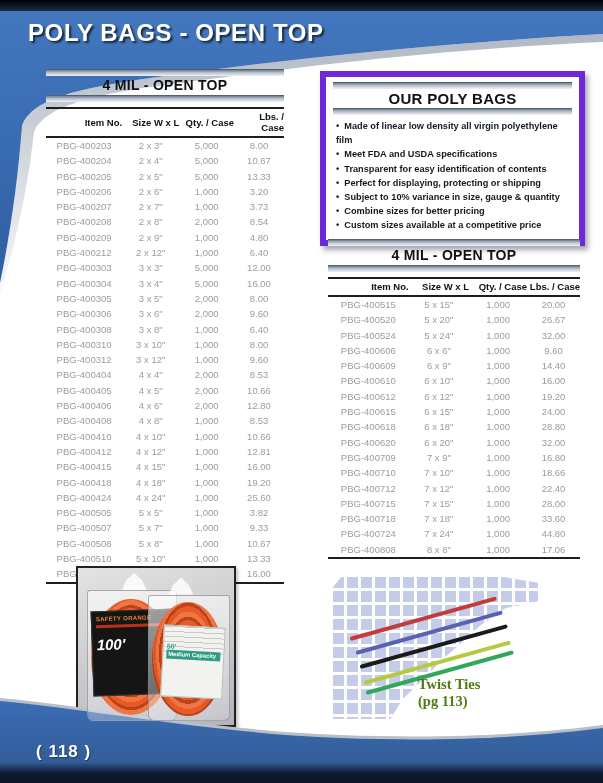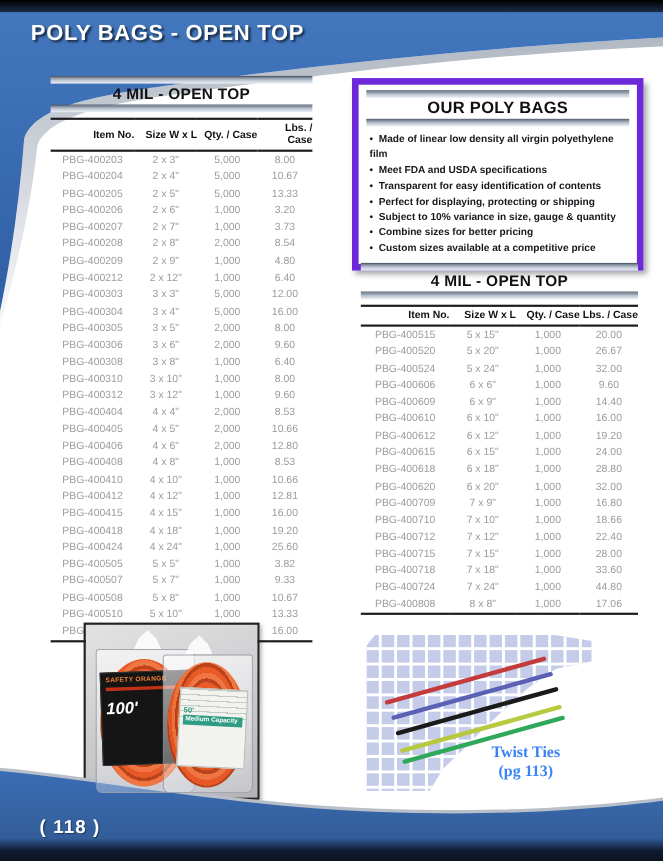--- a/index.html
+++ b/index.html
@@ -9,7 +9,7 @@
 
   
   .header-svg{position:absolute;top:0;left:0;pointer-events:none;}
-  .header-title{position:absolute;top:19px;left:28px;color:#fff;font-size:20px;font-weight:bold;
+  .header-title{position:absolute;top:19px;left:28px;color:#fff;font-size:24px;font-weight:bold;
     letter-spacing:0.6px;text-shadow:2px 2px 2px rgba(0,0,0,0.65);white-space:nowrap;}
 
   

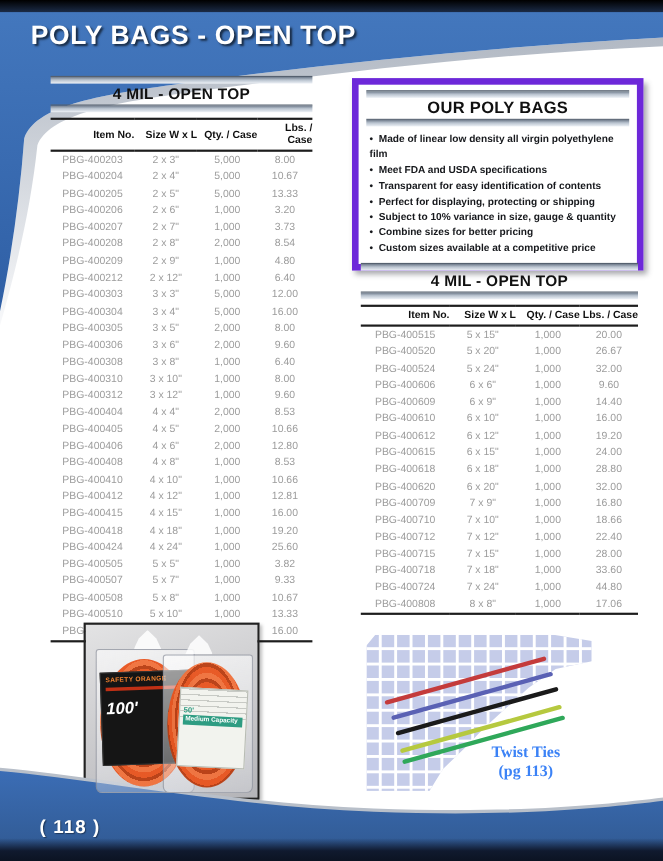--- a/index.html
+++ b/index.html
@@ -71,8 +71,8 @@
     clip-path:polygon(4% 0%,83% 0%,100% 4%,100% 17%,84% 22%,72% 34%,62% 47%,52% 60%,44% 72%,34% 86%,28% 100%,0% 100%,0% 7%);}
   .tie{position:absolute;height:4.2px;border-radius:2px;transform:rotate(-15.5deg);
     transform-origin:left center;}
-  .ties-caption{position:absolute;left:418px;top:676px;width:120px;text-align:center;
-    font-family:"Liberation Serif",serif;font-weight:bold;font-size:14.5px;color:#3b82f6;
+  .ties-caption{position:absolute;left:418px;top:676px;width:120px;text-align:left;
+    font-family:"Liberation Serif",serif;font-weight:bold;font-size:14.5px;color:#4d7c0f;
     line-height:1.15;}
 
   

